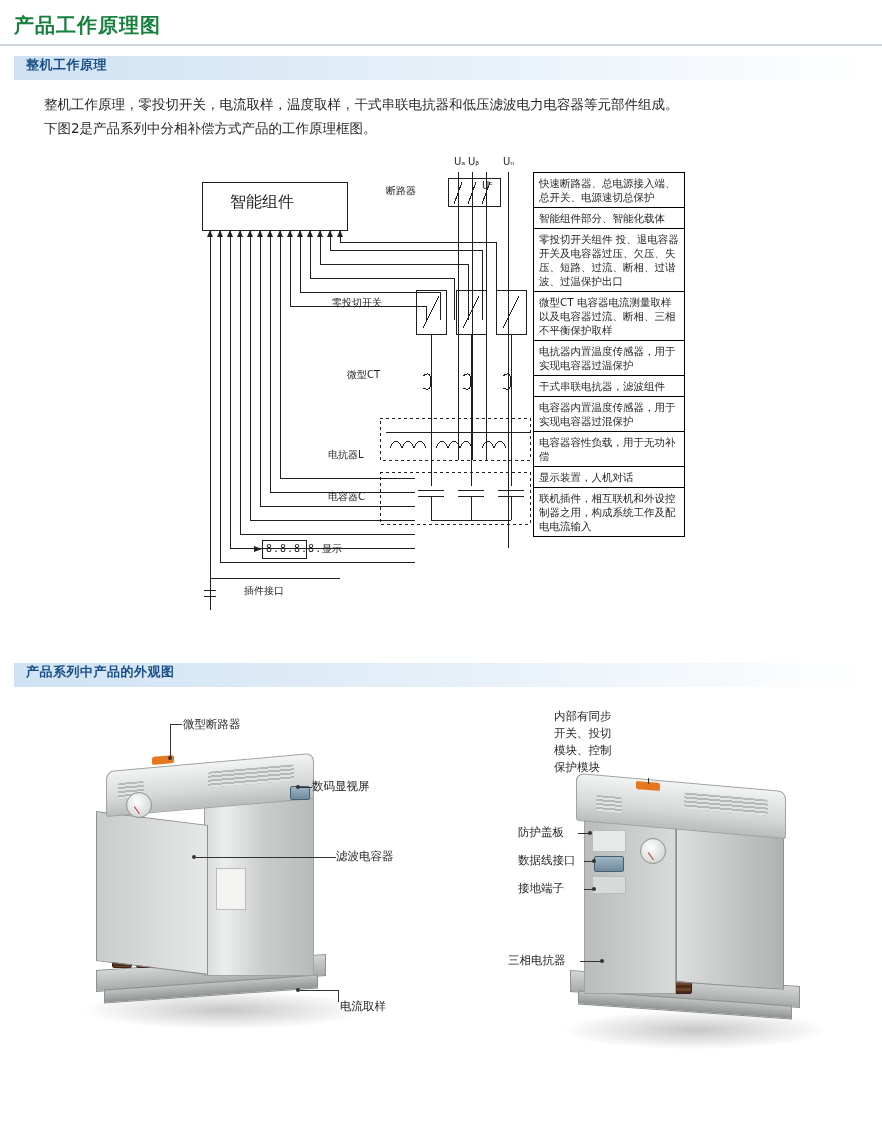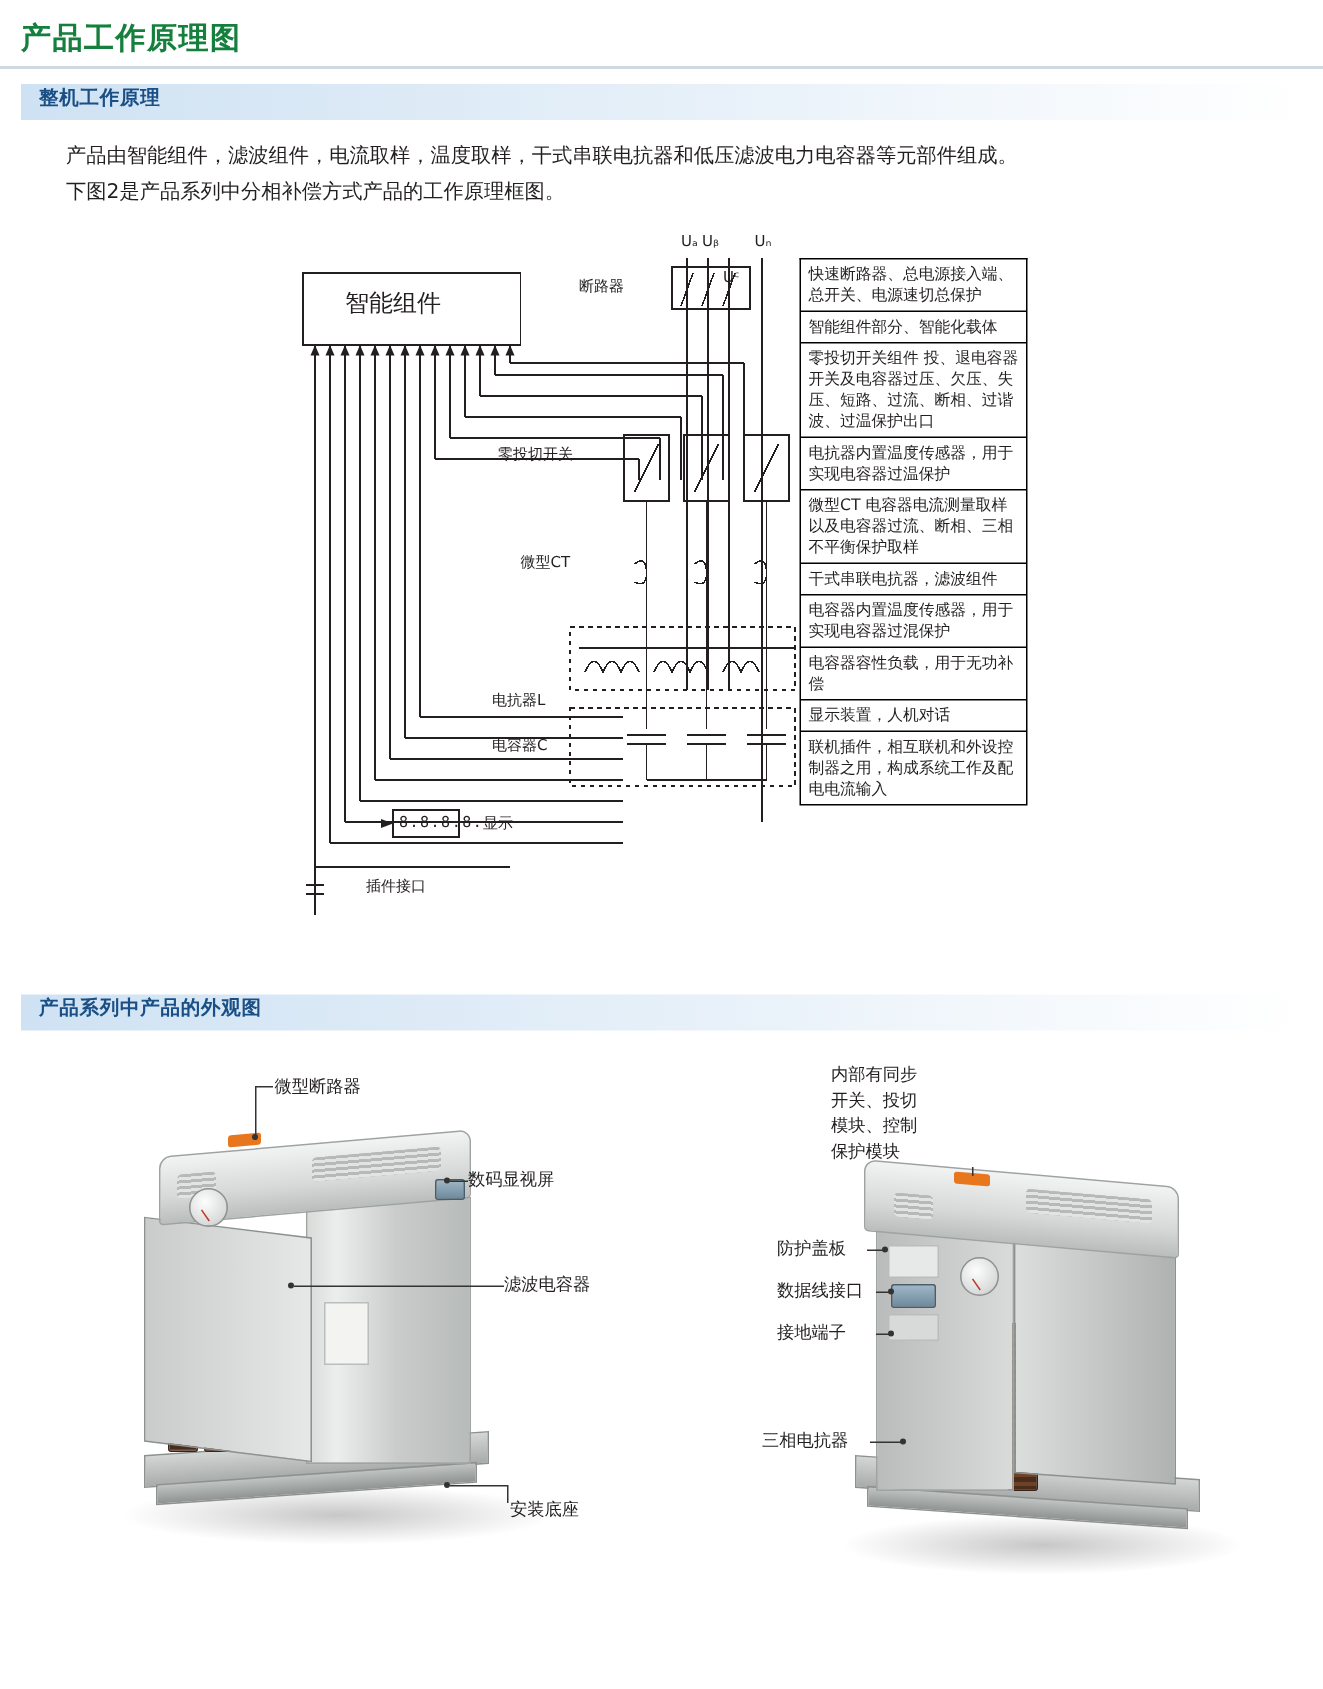--- a/index.html
+++ b/index.html
@@ -197,7 +197,7 @@
 </div>
 
 <div class="intro">
-  <div>产品由智能组件，滤波组件，电流取样，温度取样，干式串联电抗器和低压滤波电力电容器等元部件组成。</div>
+  <div>整机工作原理，零投切开关，电流取样，温度取样，干式串联电抗器和低压滤波电力电容器等元部件组成。</div>
   <div>下图2是产品系列中分相补偿方式产品的工作原理框图。</div>
 </div>
 

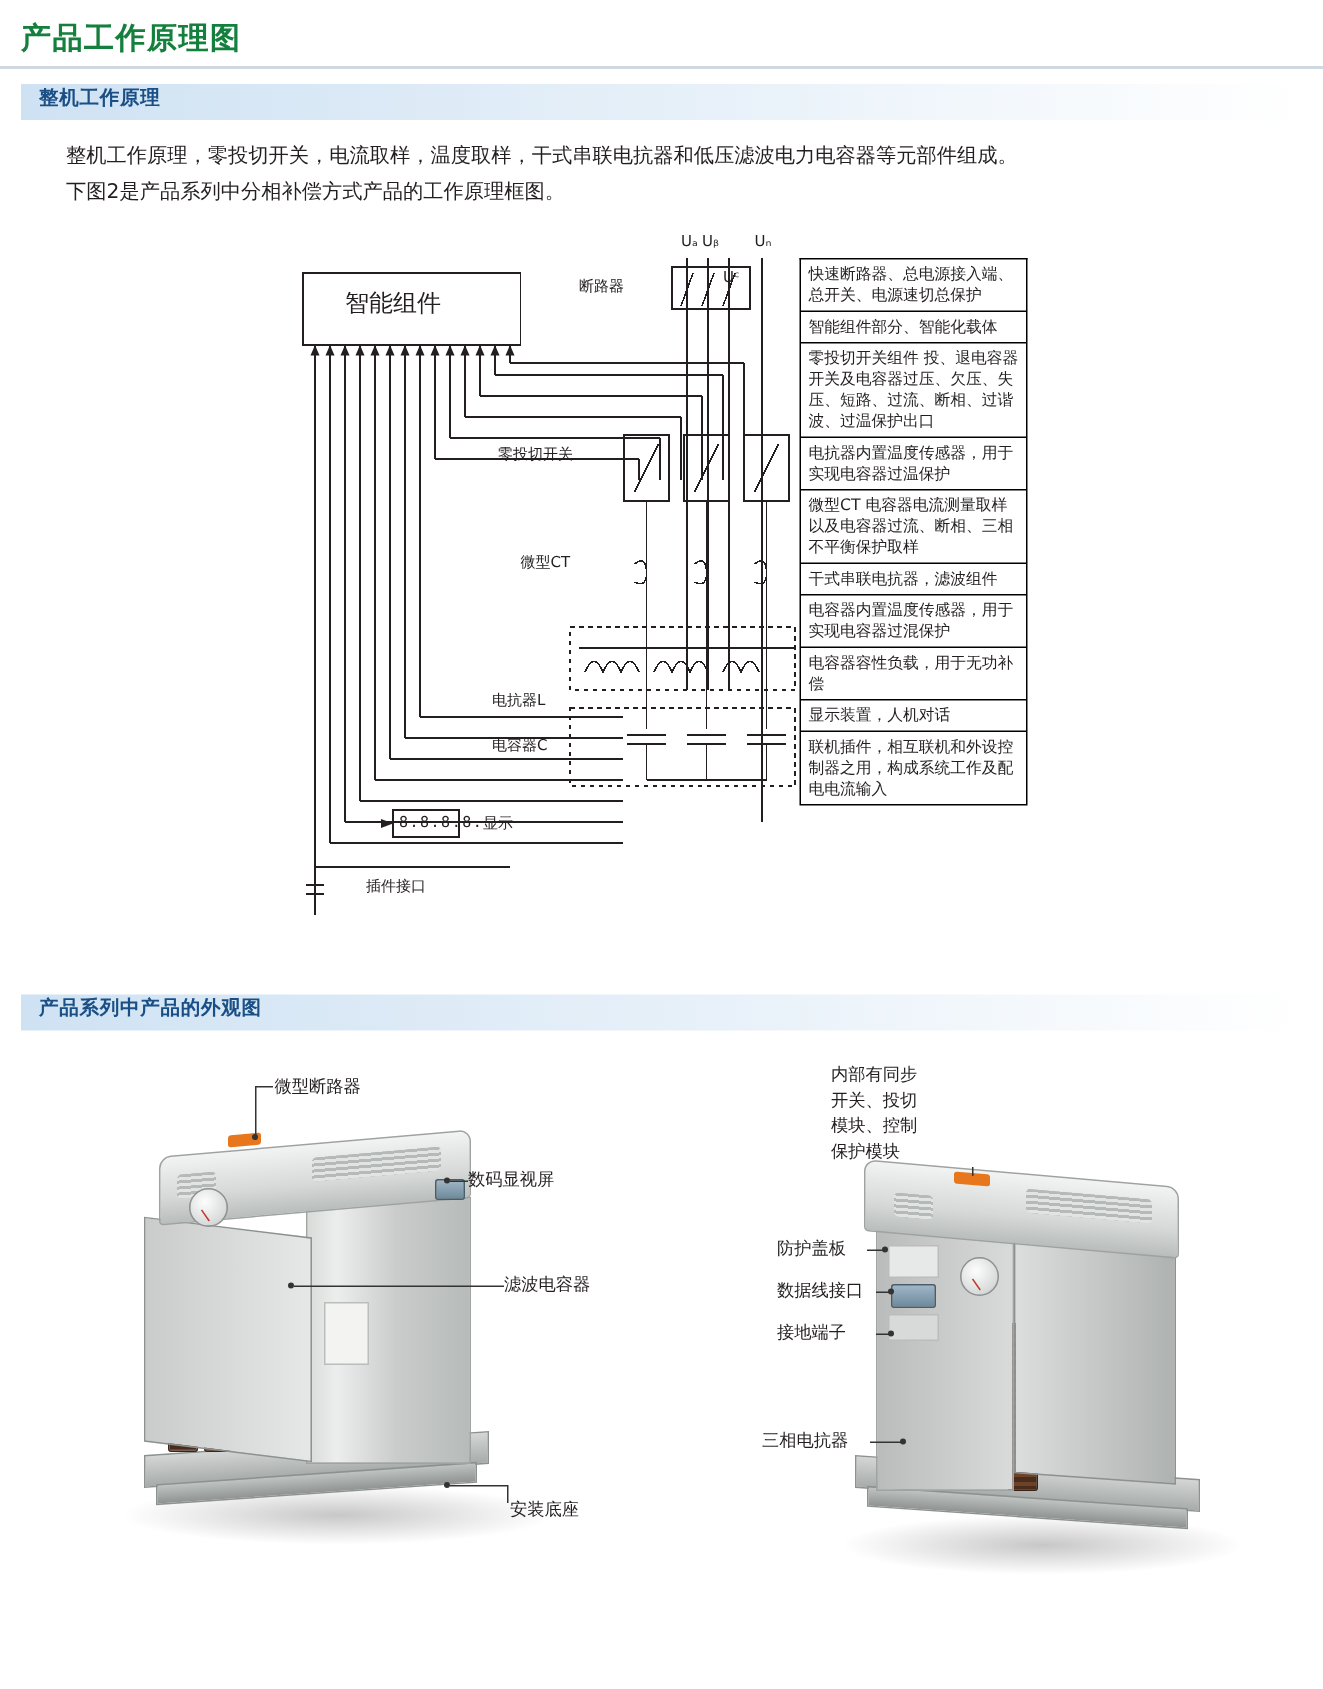--- a/index.html
+++ b/index.html
@@ -343,8 +343,8 @@
   <div class="row">快速断路器、总电源接入端、总开关、电源速切总保护</div>
   <div class="row">智能组件部分、智能化载体</div>
   <div class="row">零投切开关组件 投、退电容器开关及电容器过压、欠压、失压、短路、过流、断相、过谐波、过温保护出口</div>
+  <div class="row">微型CT 电容器电流测量取样以及电容器过流、断相、三相不平衡保护取样</div>
   <div class="row">电抗器内置温度传感器，用于实现电容器过温保护</div>
-  <div class="row">微型CT 电容器电流测量取样以及电容器过流、断相、三相不平衡保护取样</div>
   <div class="row">干式串联电抗器，滤波组件</div>
   <div class="row">电容器内置温度传感器，用于实现电容器过混保护</div>
   <div class="row">电容器容性负载，用于无功补偿</div>

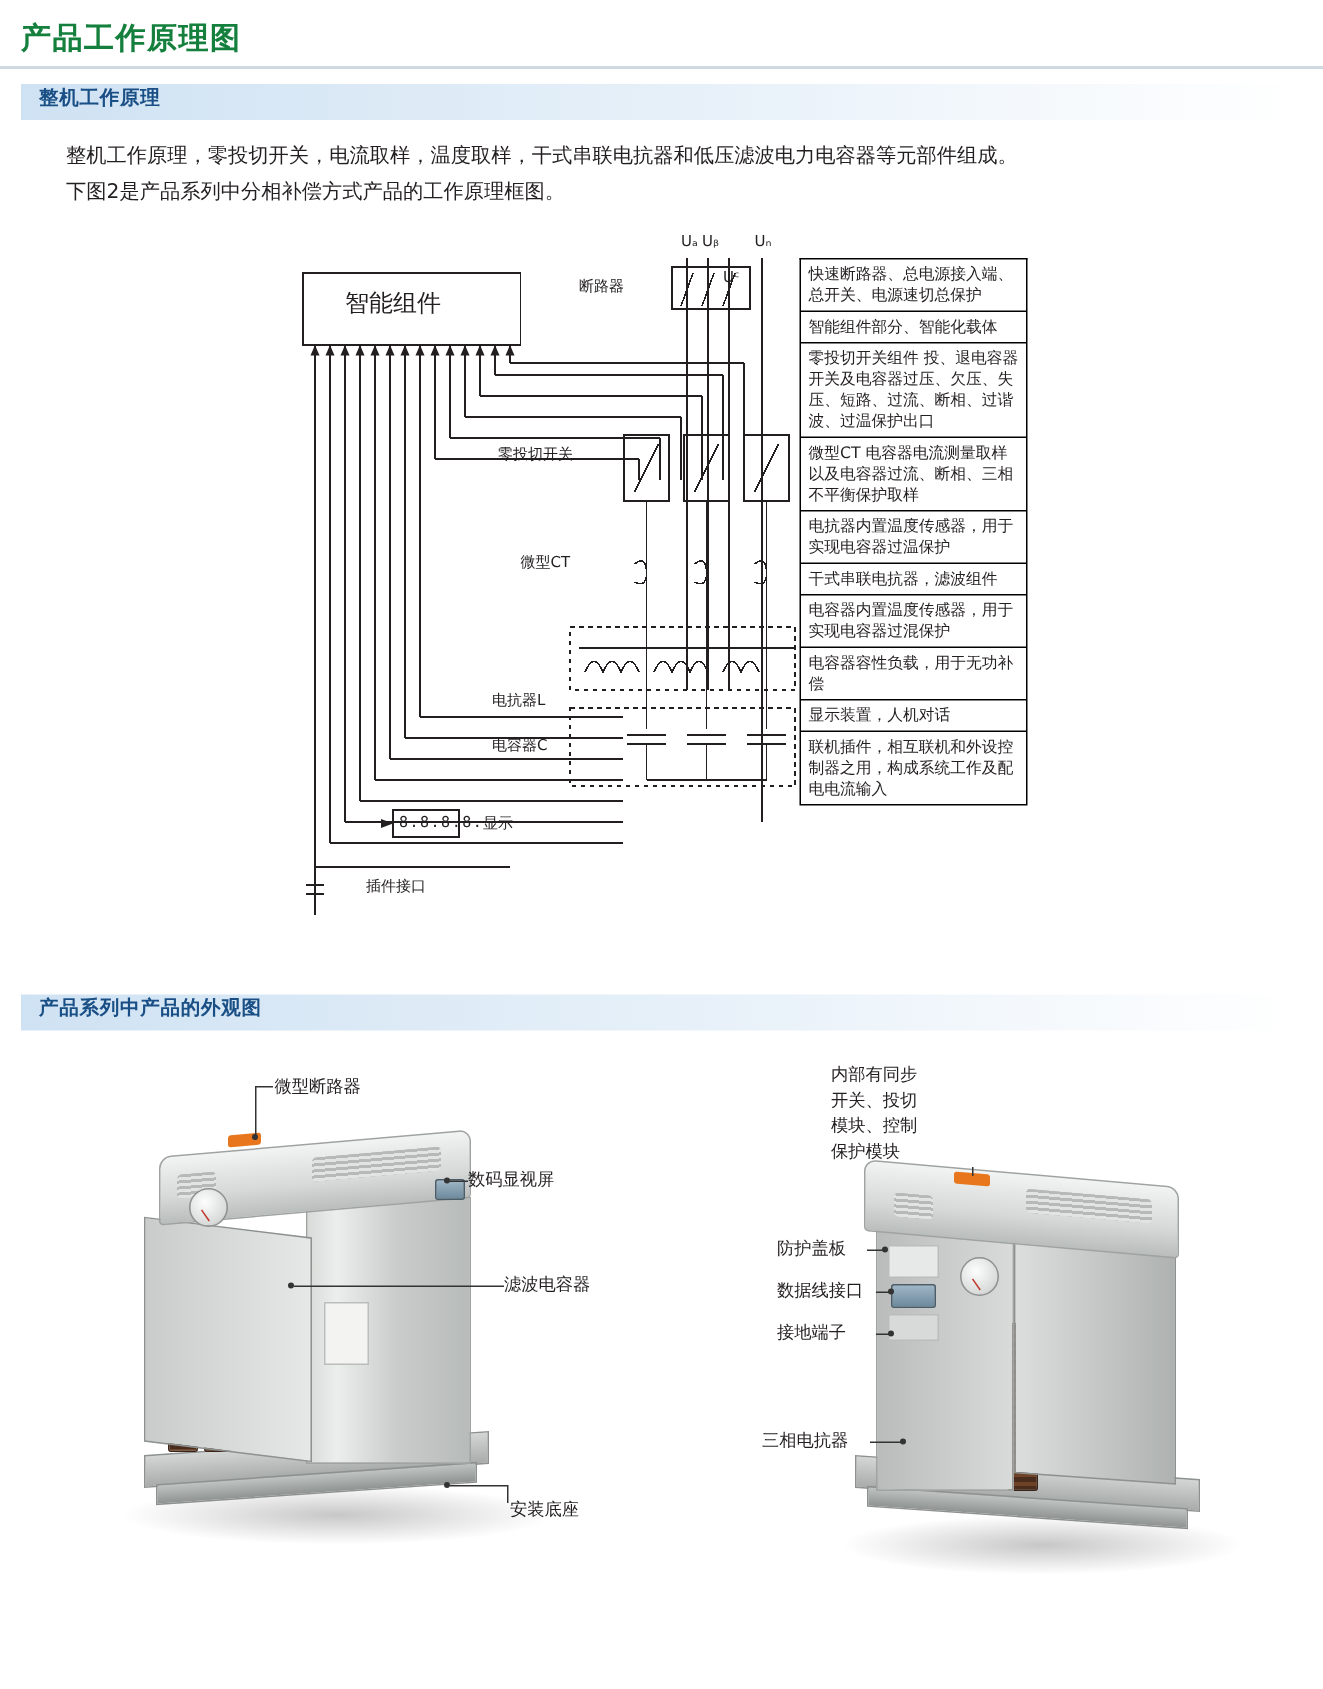--- a/index.html
+++ b/index.html
@@ -331,7 +331,7 @@
   <div class="lbl" style="left:196px; top:24px;">断路器</div>
   <div class="lbl" style="left:142px; top:136px;">零投切开关</div>
   <div class="lbl" style="left:157px; top:208px;">微型CT</div>
-  <div class="lbl" style="left:138px; top:288px;margin-top:12px;">电抗器L</div>
+  <div class="lbl" style="left:138px; top:288px;">电抗器L</div>
   <div class="lbl" style="left:138px; top:330px;">电容器C</div>
   <div class="lbl" style="left:132px; top:382px;">显示</div>
   <div class="lbl" style="left:38px; top:424px;margin-left:16px;">插件接口</div>

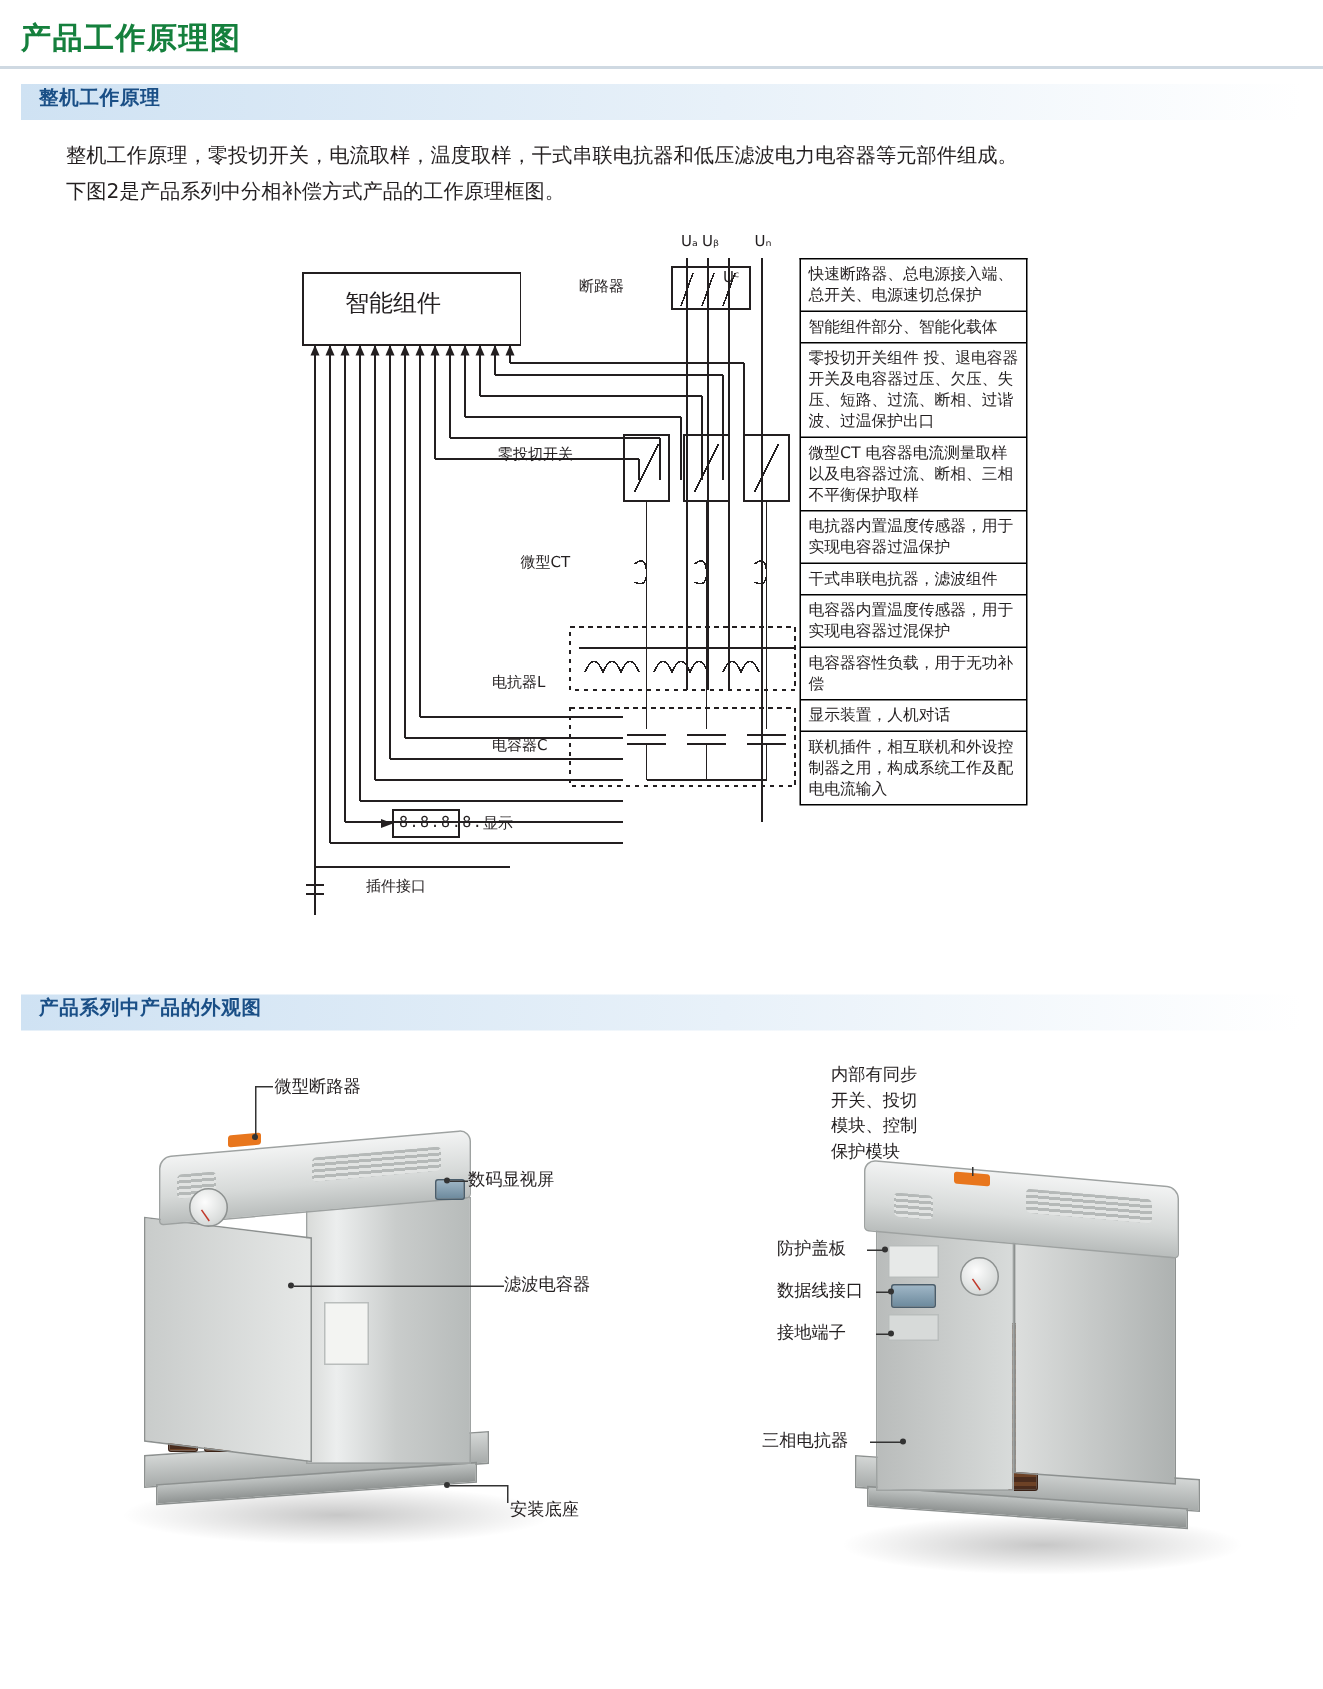--- a/index.html
+++ b/index.html
@@ -401,7 +401,7 @@
   <div class="leader h" style="left:196px; top:167px; width:140px;"></div>
   <div class="dot" style="left:192px; top:165px;"></div>
 
-  <div class="callout" style="left:340px; top:308px;">安装底座</div>
+  <div class="callout" style="left:340px; top:308px;">电流取样</div>
   <div class="leader h" style="left:300px; top:300px; width:38px;"></div>
   <div class="leader v" style="left:338px; top:300px; height:12px;"></div>
   <div class="dot" style="left:296px; top:298px;"></div>

